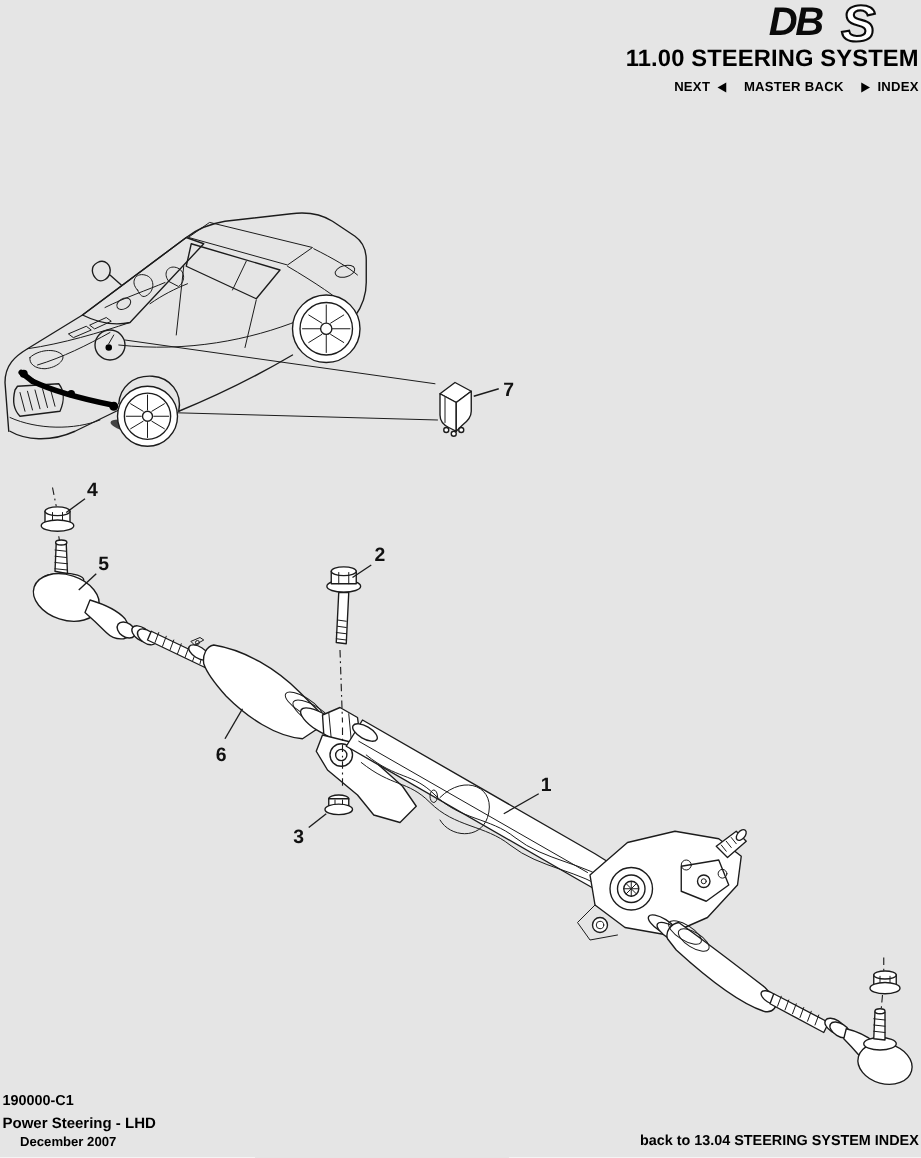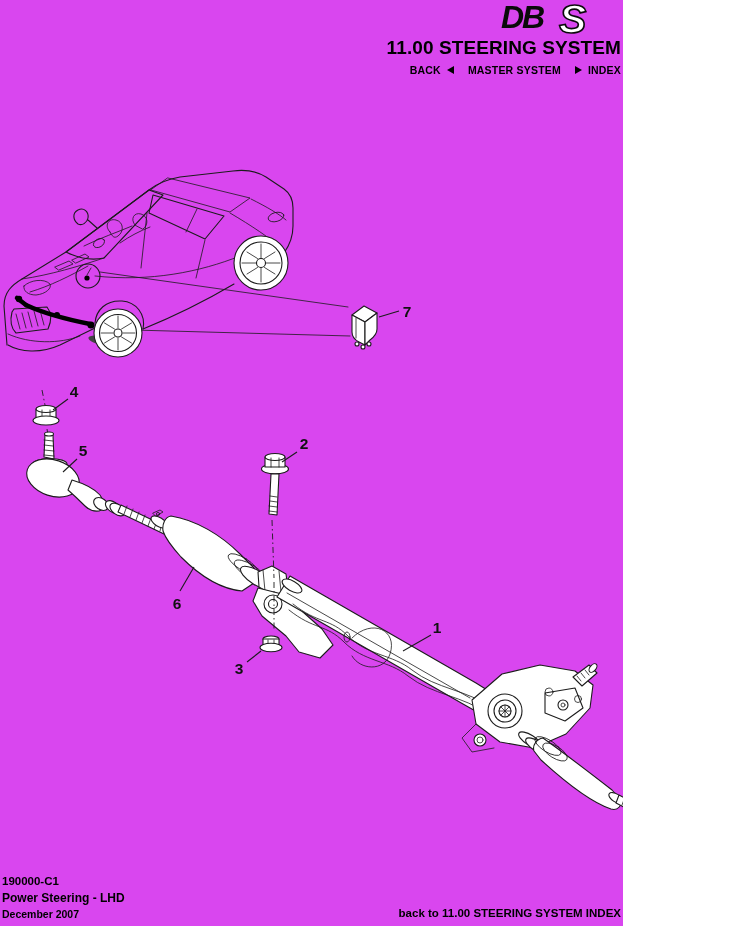--- a/index.html
+++ b/index.html
@@ -3,7 +3,7 @@
 <meta charset="utf-8">
 <style>
   html,body{margin:0;padding:0;background:#fff;}
-  .page{position:relative;width:623px;height:926px;background:#d946ef;overflow:hidden;
+  .page{position:relative;width:737px;height:926px;background:#e5e5e5;overflow:hidden;
         font-family:"Liberation Sans",sans-serif;color:#000;}
   .logo-svg{position:absolute;top:0;right:0;}
   .section-title{position:absolute;top:37px;right:2px;font-size:19px;font-weight:bold;

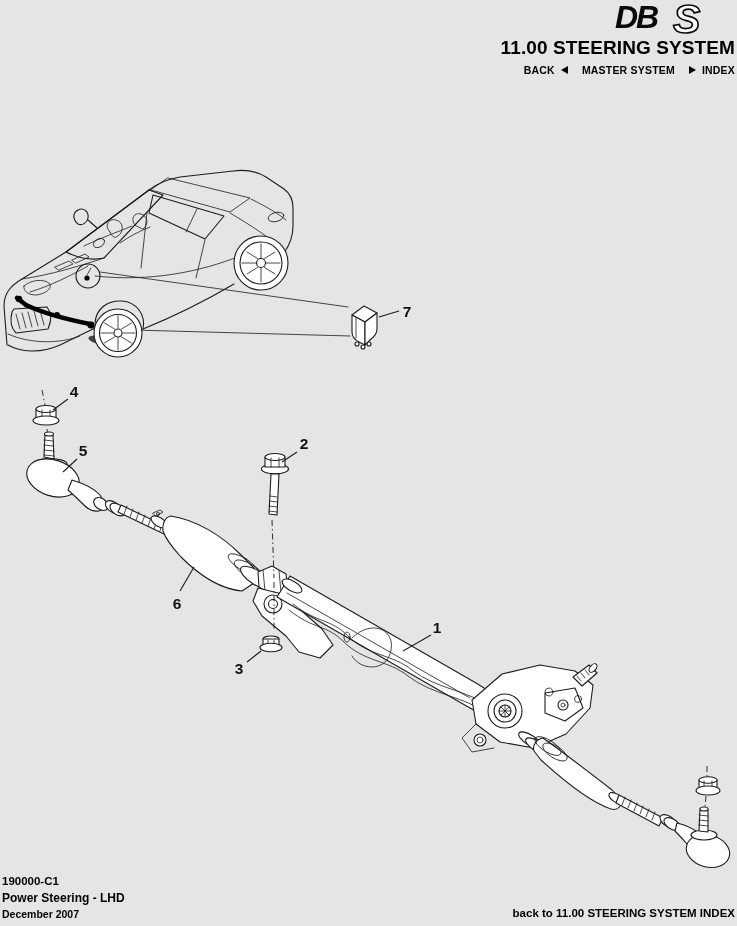--- a/index.html
+++ b/index.html
@@ -47,7 +47,7 @@
   <div class="section-title">11.00 STEERING SYSTEM</div>
 
   <div class="nav">
-    <span class="nav-item">BACK</span>
+    <span class="nav-item">NEXT</span>
     <span class="tri-l"></span>
     <span class="nav-gap"></span>
     <span class="nav-item">MASTER SYSTEM</span>

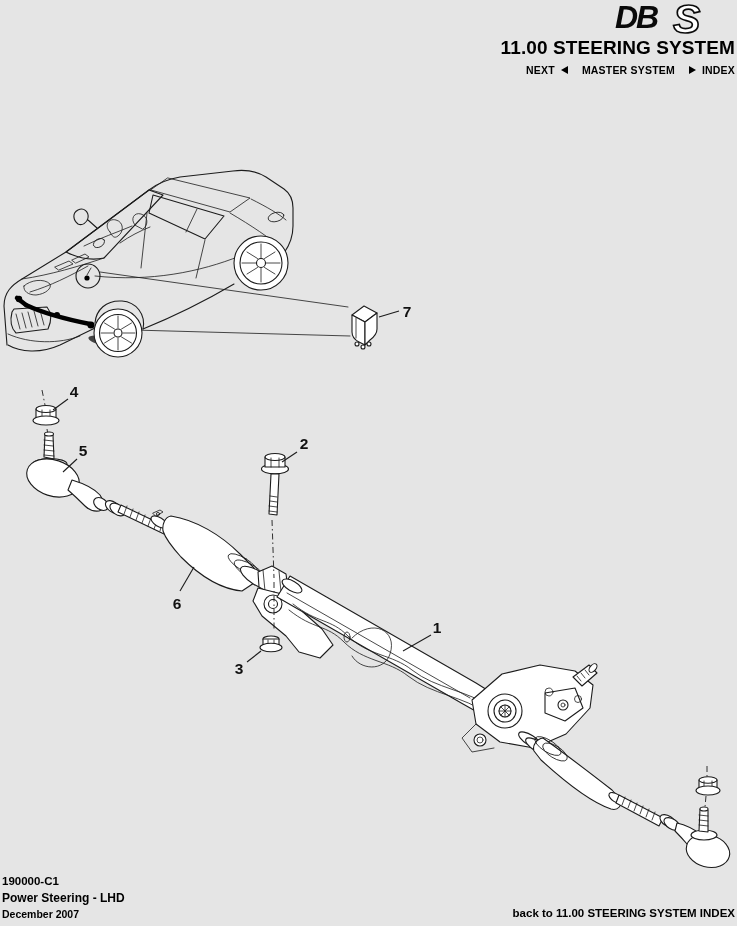--- a/index.html
+++ b/index.html
@@ -50,7 +50,7 @@
     <span class="nav-item">NEXT</span>
     <span class="tri-l"></span>
     <span class="nav-gap"></span>
-    <span class="nav-item">MASTER SYSTEM</span>
+    <span class="nav-item">MASTER BACK</span>
     <span class="nav-gap"></span>
     <span class="tri-r"></span>
     <span class="nav-item">INDEX</span>

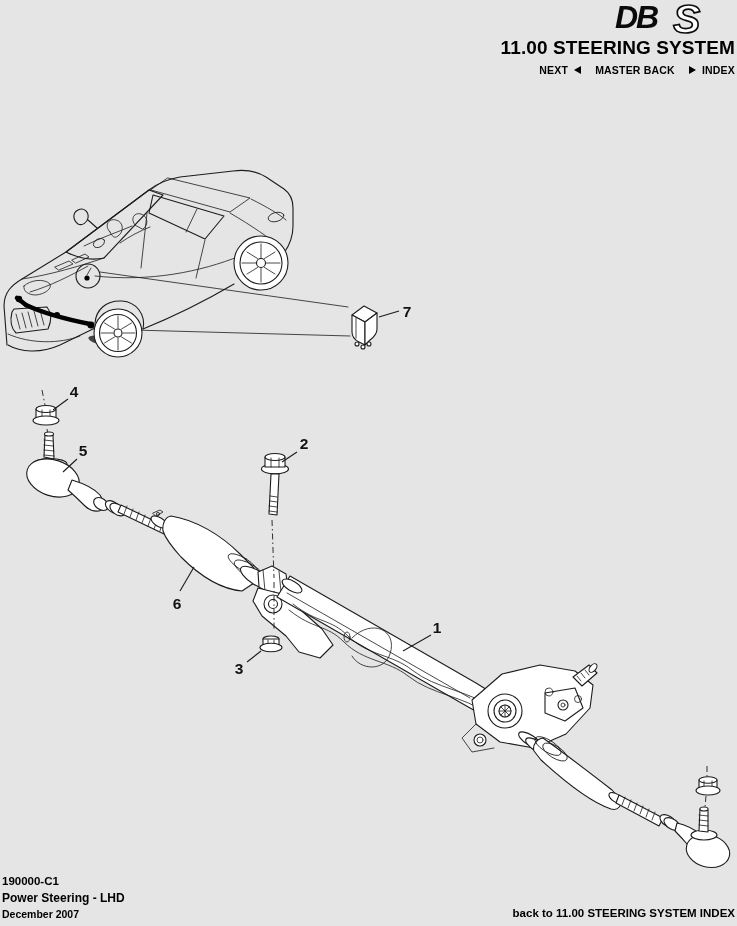--- a/index.html
+++ b/index.html
@@ -19,7 +19,7 @@
   .diagram-svg{position:absolute;top:84px;left:0;}
   .doc-code{position:absolute;left:2px;top:875px;font-size:11.5px;font-weight:bold;}
   .doc-title{position:absolute;left:2px;top:891px;font-size:12px;font-weight:bold;}
-  .doc-date{position:absolute;left:2px;top:908px;font-size:10.5px;font-weight:bold;}
+  .doc-date{position:absolute;left:16px;top:908px;font-size:10.5px;font-weight:bold;}
   .index-link{position:absolute;right:2px;top:907px;font-size:11.5px;font-weight:bold;cursor:pointer;}
   
   .ln{fill:none;stroke:#1c1c1c;stroke-width:1.1;stroke-linecap:round;stroke-linejoin:round;}

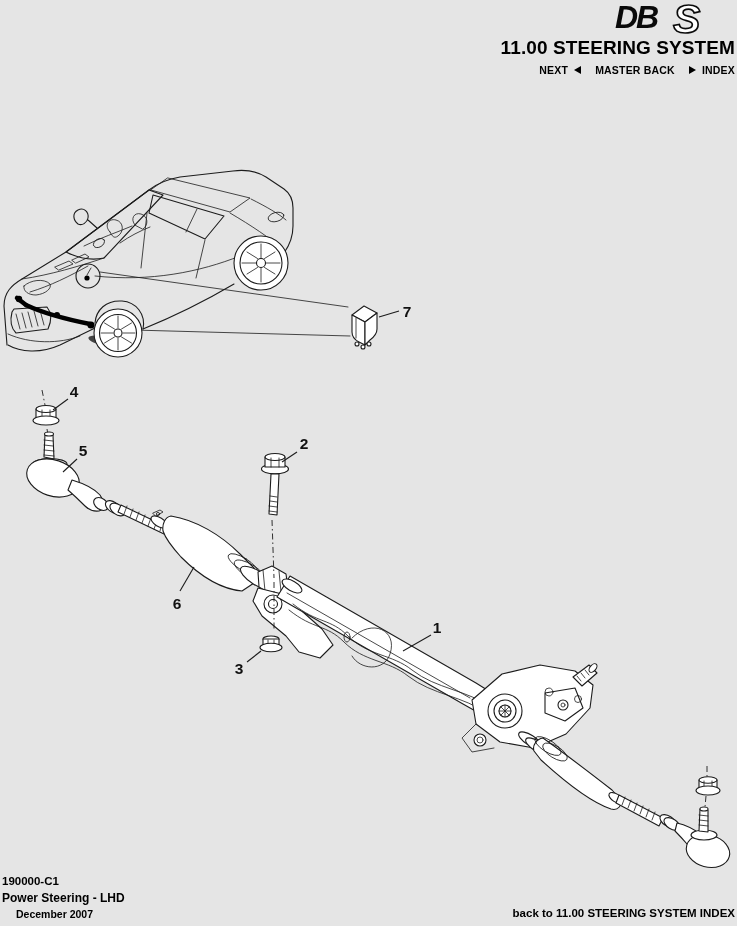--- a/index.html
+++ b/index.html
@@ -280,7 +280,7 @@
   <div class="doc-code">190000-C1</div>
   <div class="doc-title">Power Steering - LHD</div>
   <div class="doc-date">December 2007</div>
-  <div class="index-link">back to 11.00 STEERING SYSTEM INDEX</div>
+  <div class="index-link">back to 13.04 STEERING SYSTEM INDEX</div>
 
 </div>
 

